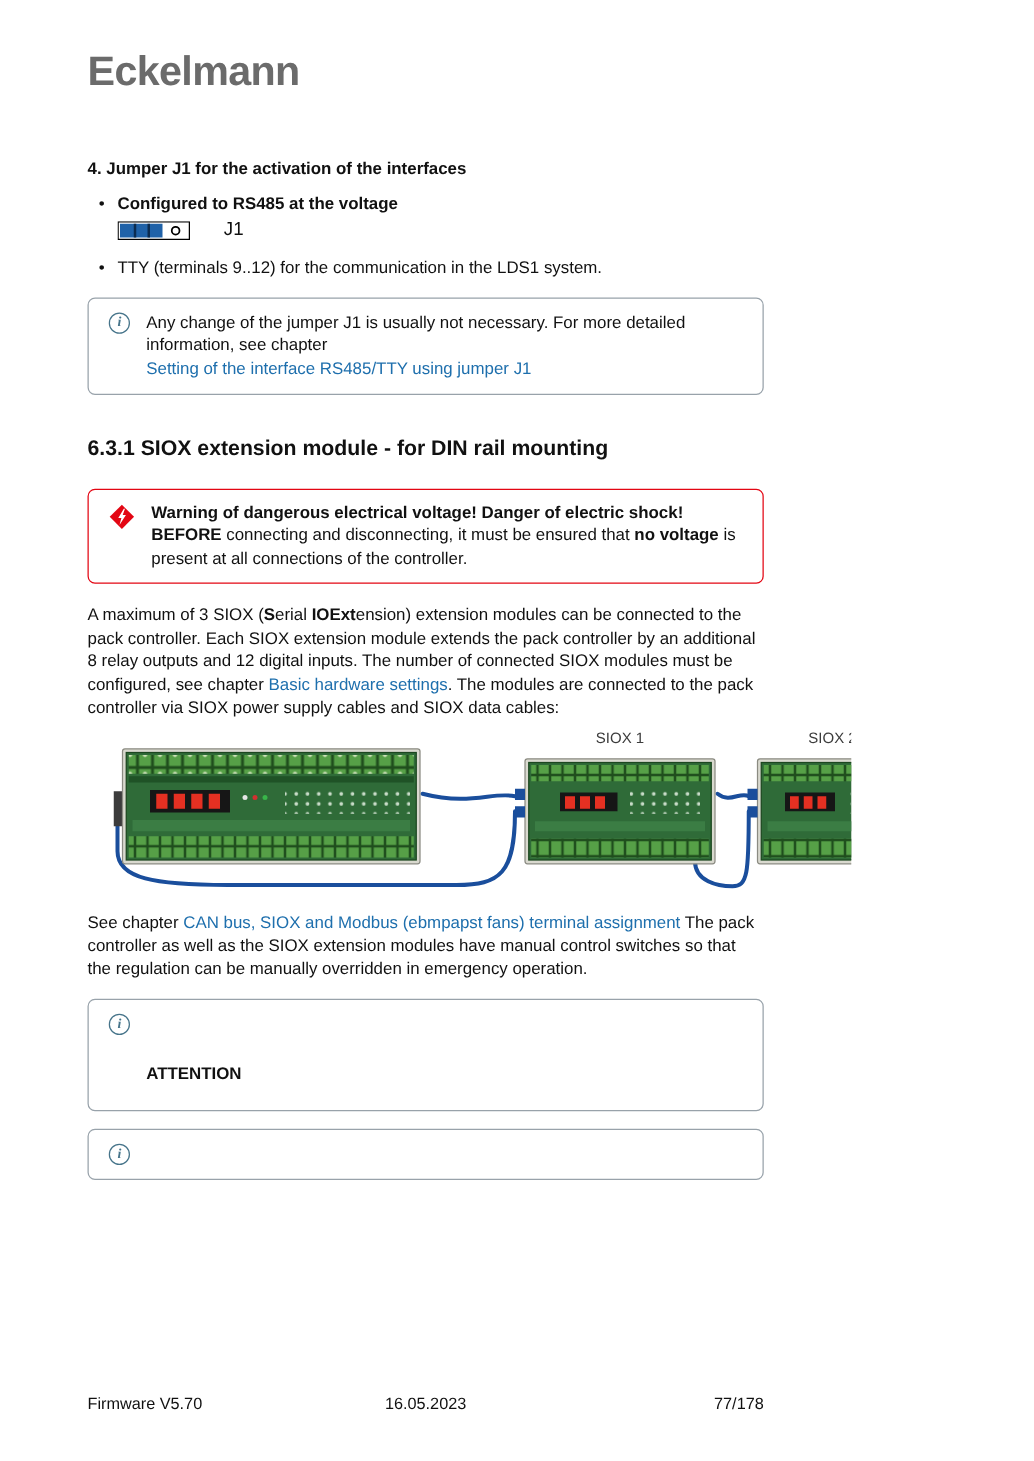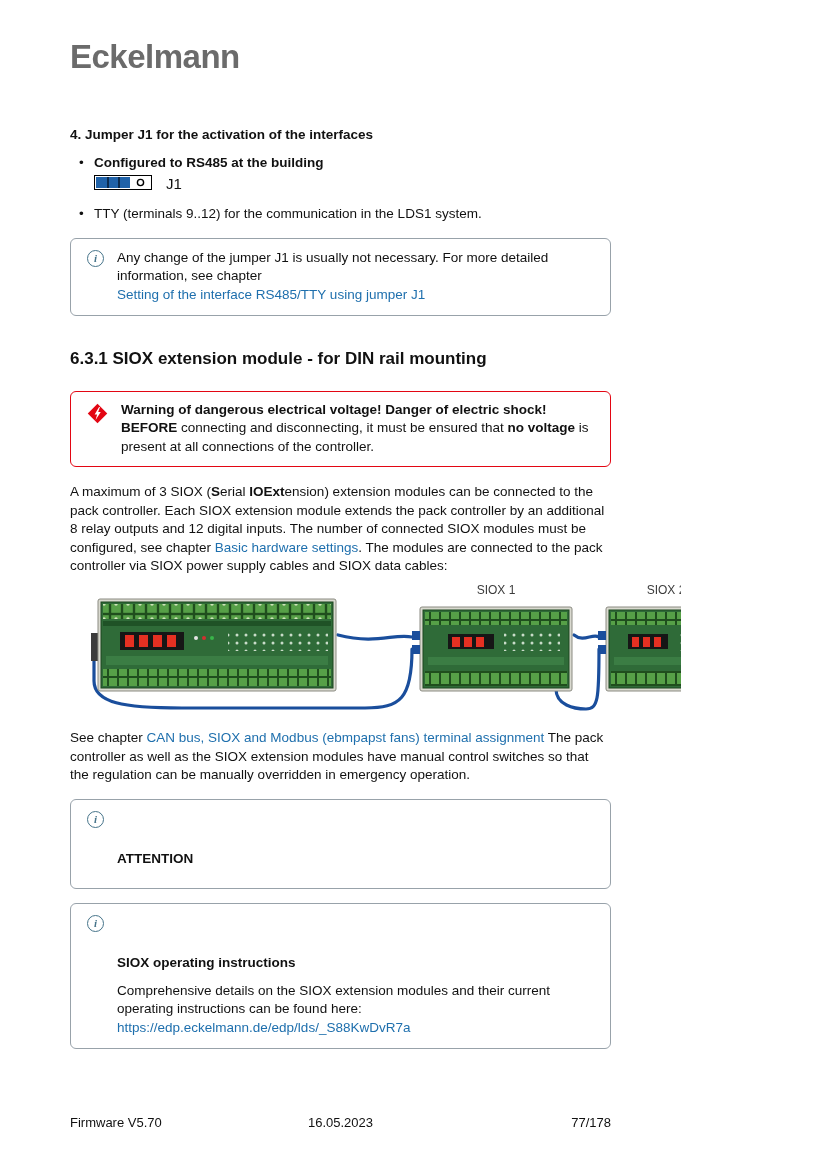--- a/index.html
+++ b/index.html
@@ -73,7 +73,7 @@
       <div class="bullet">
         <span class="bullet-marker">•</span>
         <div class="bullet-body">
-          <div class="bold">Configured to RS485 at the building</div>
+          <div class="bold">Configured to RS485 at the voltage</div>
           <div class="jumper-row">
             <svg viewBox="0 0 58 15" width="58" height="15" aria-hidden="true">
               <rect x="0.5" y="0.5" width="57" height="14" fill="#ffffff" stroke="#000000"></rect>

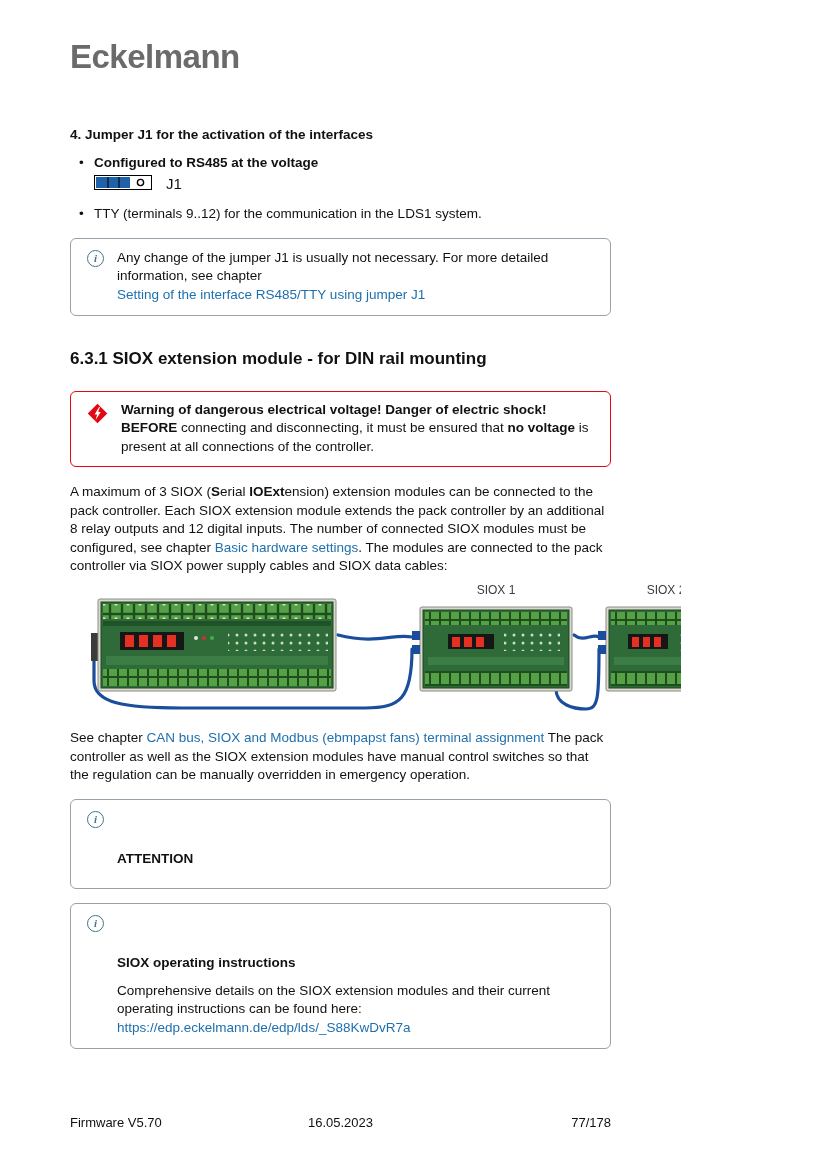--- a/index.html
+++ b/index.html
@@ -20,7 +20,7 @@
   .bullet-body { flex:1; }
   .bold { font-weight:700; }
 
-  .jumper-row { display:flex; align-items:flex-start; gap:14px; margin:3px 0 0 0; height:18px; }
+  .jumper-row { display:flex; align-items:center; gap:27px; margin:3px 0 0 0; height:18px; }
   .jumper-label { font-size:15px; font-weight:400; }
 
   .note-box {

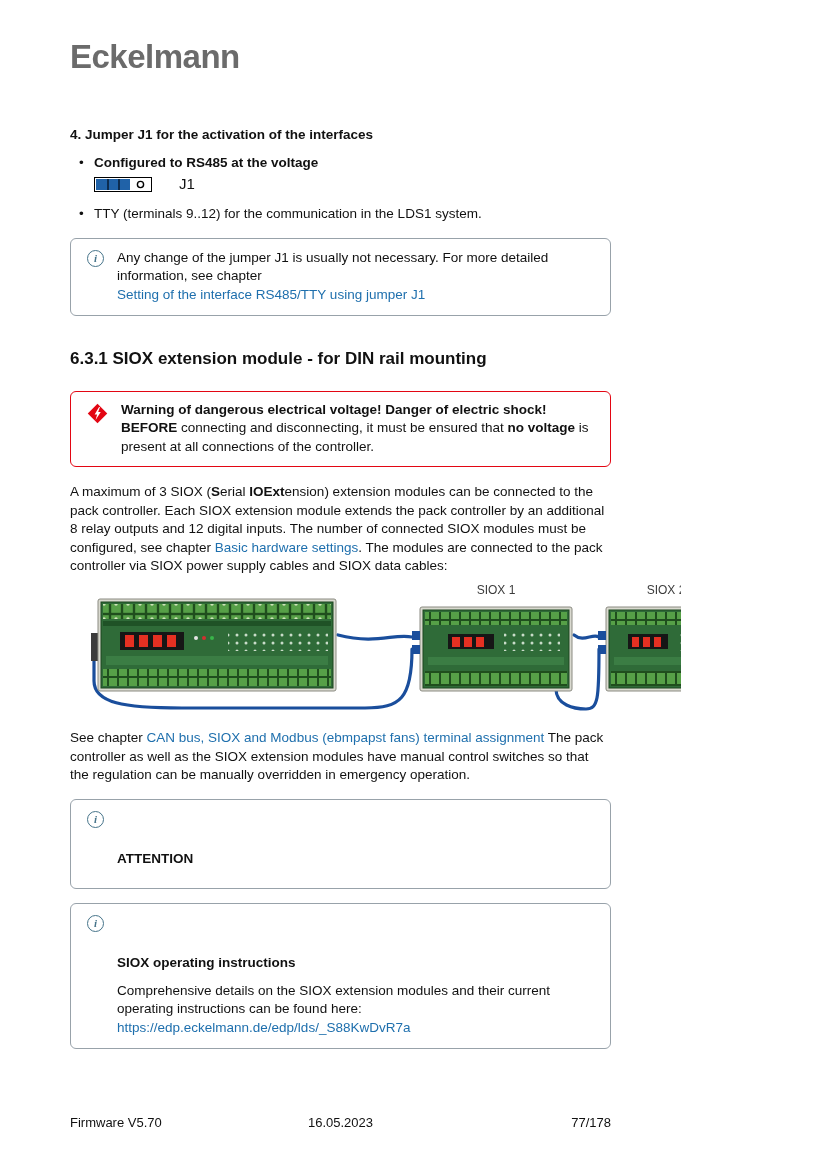--- a/index.html
+++ b/index.html
@@ -202,11 +202,6 @@
 
     <div class="note-box">
       <span class="info-icon">i</span>
-      <div class="note-content">
-        <div class="note-title">SIOX operating instructions</div>
-        <div>Comprehensive details on the SIOX extension modules and their current operating instructions can be found here:</div>
-        <a class="link block">https://edp.eckelmann.de/edp/lds/_S88KwDvR7a</a>
-      </div>
     </div>
   </section>
 

